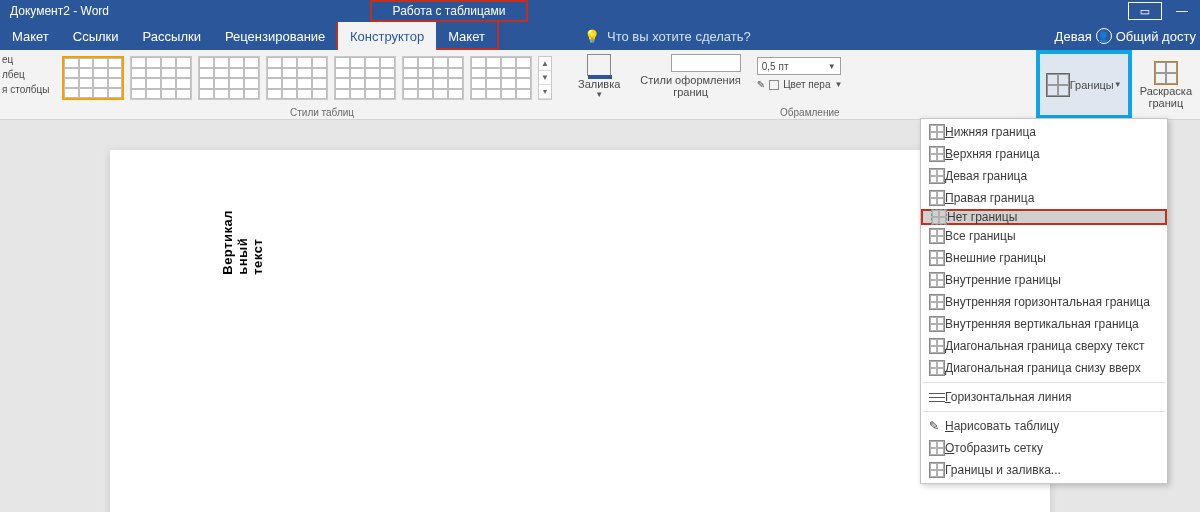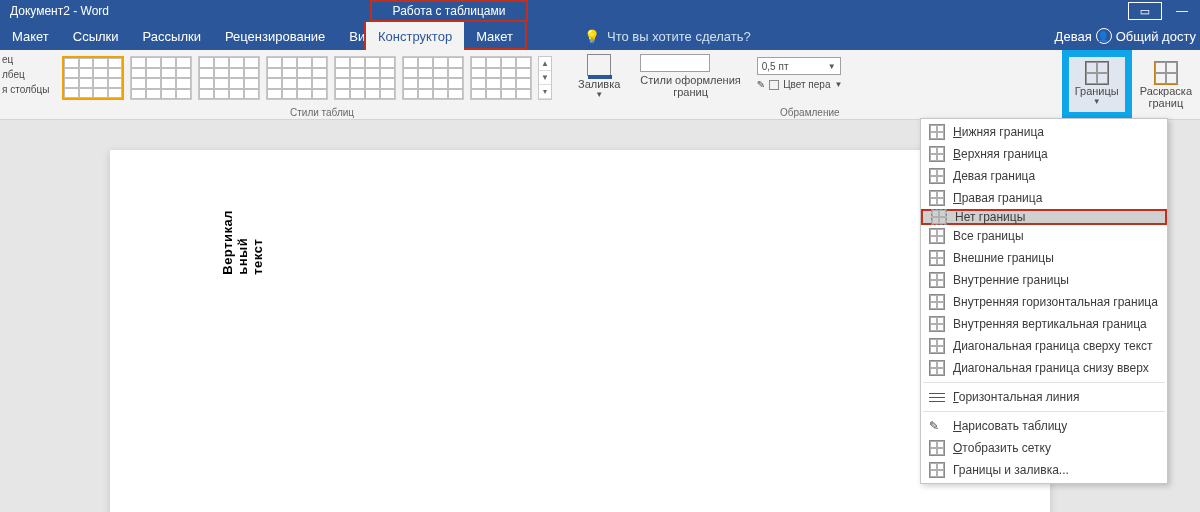--- a/index.html
+++ b/index.html
@@ -15,7 +15,7 @@
 .menubar .tab { padding:0 12px; height:28px; display:flex; align-items:center; cursor:pointer; }
 .menubar .tab.active { background:#f3f3f3; color:#2b579a; }
 .menubar .tab.context { color:#fff; }
-.context-wrap { border:2px solid #c0301c; border-top:none; height:28px; display:flex; position:absolute; left:364px; }
+.context-wrap { border:2px solid #c0301c; border-top:none; height:28px; display:flex; position:absolute; left:336px; }
 .menubar .bulb { margin-left:200px; display:flex; align-items:center; gap:6px; color:#cfe0f1; }
 .menubar .right { margin-left:auto; display:flex; align-items:center; gap:4px; padding-right:4px; }
 .usericon { width:16px; height:16px; border:1px solid #fff; border-radius:50%; display:flex; align-items:center; justify-content:center; font-size:10px; }

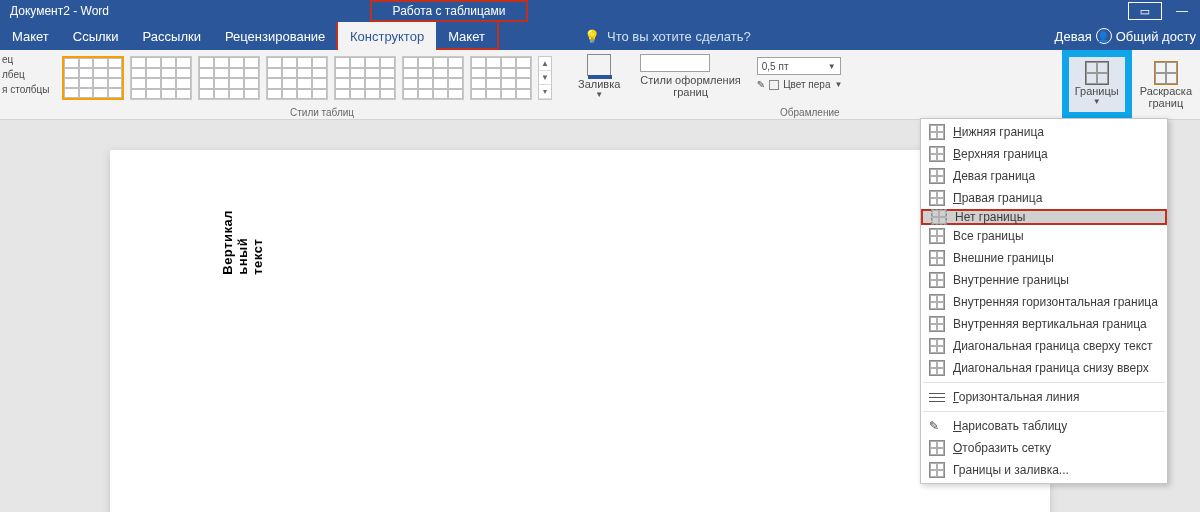--- a/index.html
+++ b/index.html
@@ -36,7 +36,7 @@
 .fillbtn .ico { width:24px; height:22px; border:1px solid #888; position:relative; margin-bottom:2px; }
 .fillbtn .ico::after { content:""; position:absolute; bottom:-4px; left:0; width:24px; height:4px; background:#2b579a; }
 
-.borderstyles { display:flex; flex-direction:column; align-items:flex-start; padding:4px 6px; }
+.borderstyles { display:flex; flex-direction:column; align-items:flex-end; padding:4px 6px; }
 .lineprev { width:70px; height:18px; border:1px solid #a0a0a0; background:#fff; }
 
 .combo { width:84px; height:18px; border:1px solid #a0a0a0; background:#fff; display:flex; align-items:center; padding:0 4px; font-size:10px; justify-content:space-between; margin-top:3px; }

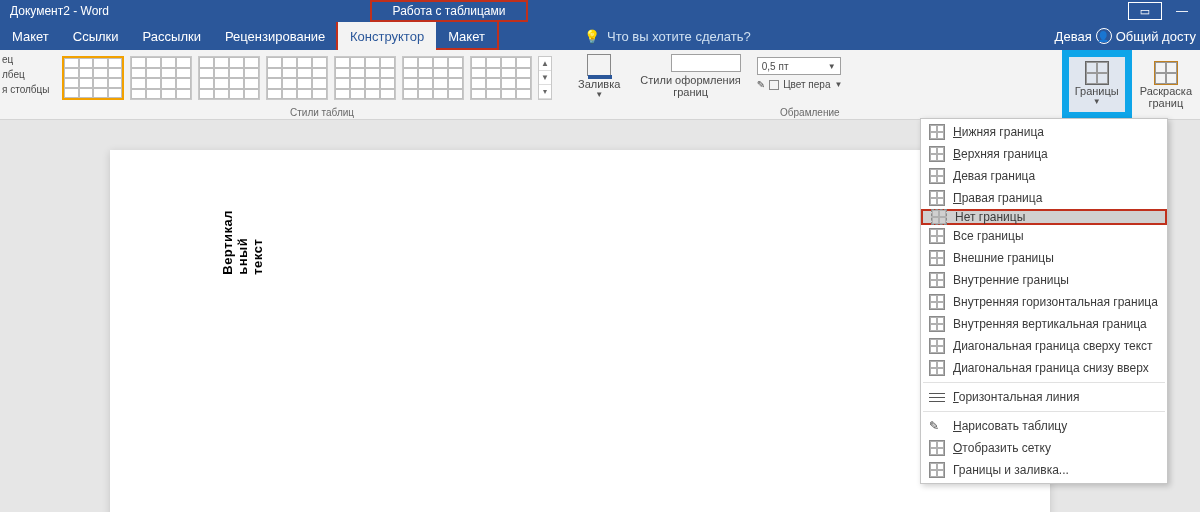--- a/index.html
+++ b/index.html
@@ -43,7 +43,7 @@
 .pencolor { display:flex; align-items:center; gap:4px; margin-top:4px; font-size:10px; }
 .pencolor .sw { width:10px; height:10px; border:1px solid #888; }
 
-.bordersbtn { display:flex; flex-direction:column; align-items:center; padding:4px 6px; border:7px solid #0ea5e9; background:#e0e6ef; margin-left:6px; }
+.bordersbtn { display:flex; flex-direction:row; align-items:center; padding:4px 6px; border:4px solid #0ea5e9; background:#e0e6ef; margin-left:6px; }
 .paintbtn { display:flex; flex-direction:column; align-items:center; padding:4px 6px; margin-left:2px;justify-content:center; }
 .gridico { width:24px; height:24px; border:1px solid #666; display:grid; grid-template-columns:1fr 1fr; grid-template-rows:1fr 1fr; }
 .gridico div { border:0.5px solid #999; }

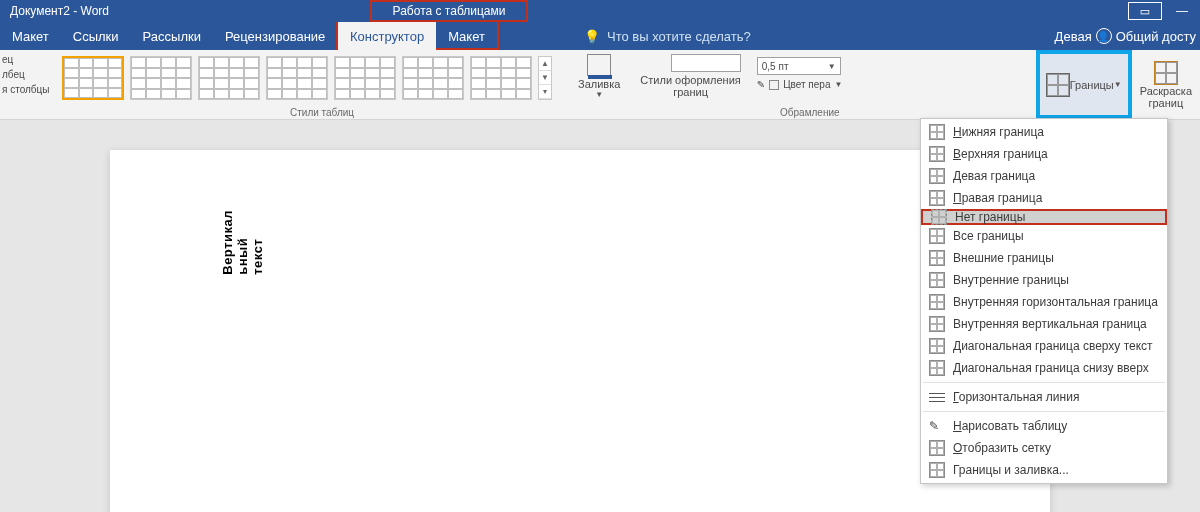--- a/index.html
+++ b/index.html
@@ -52,7 +52,7 @@
 .vtext { writing-mode:vertical-rl; transform:rotate(180deg); font-size:13px; font-weight:bold; color:#000; letter-spacing:0.5px; white-space:pre-line; text-align:left; }
 
 .dropdown { position:absolute; left:920px; top:118px; width:248px; background:#fff; border:1px solid #c6c6c6; box-shadow:2px 2px 6px rgba(0,0,0,0.2); font-size:12px; color:#3b3b3b; padding:2px 0; z-index:50; }
-.dropdown .item { height:22px; display:flex; align-items:center; padding:0 8px; gap:8px; cursor:pointer; }
+.dropdown .item { height:22px; display:flex; align-items:center; padding:0 8px; gap:0; cursor:pointer; }
 .dropdown .item.hl { border:2.5px solid #c0301c; height:16px; background:#d0d0d0; }
 .dropdown .sep { height:1px; background:#e1e1e1; margin:3px 2px; }
 .ddico { width:16px; height:16px; border:1px solid #8a8a8a; display:grid; grid-template-columns:1fr 1fr; grid-template-rows:1fr 1fr; }

